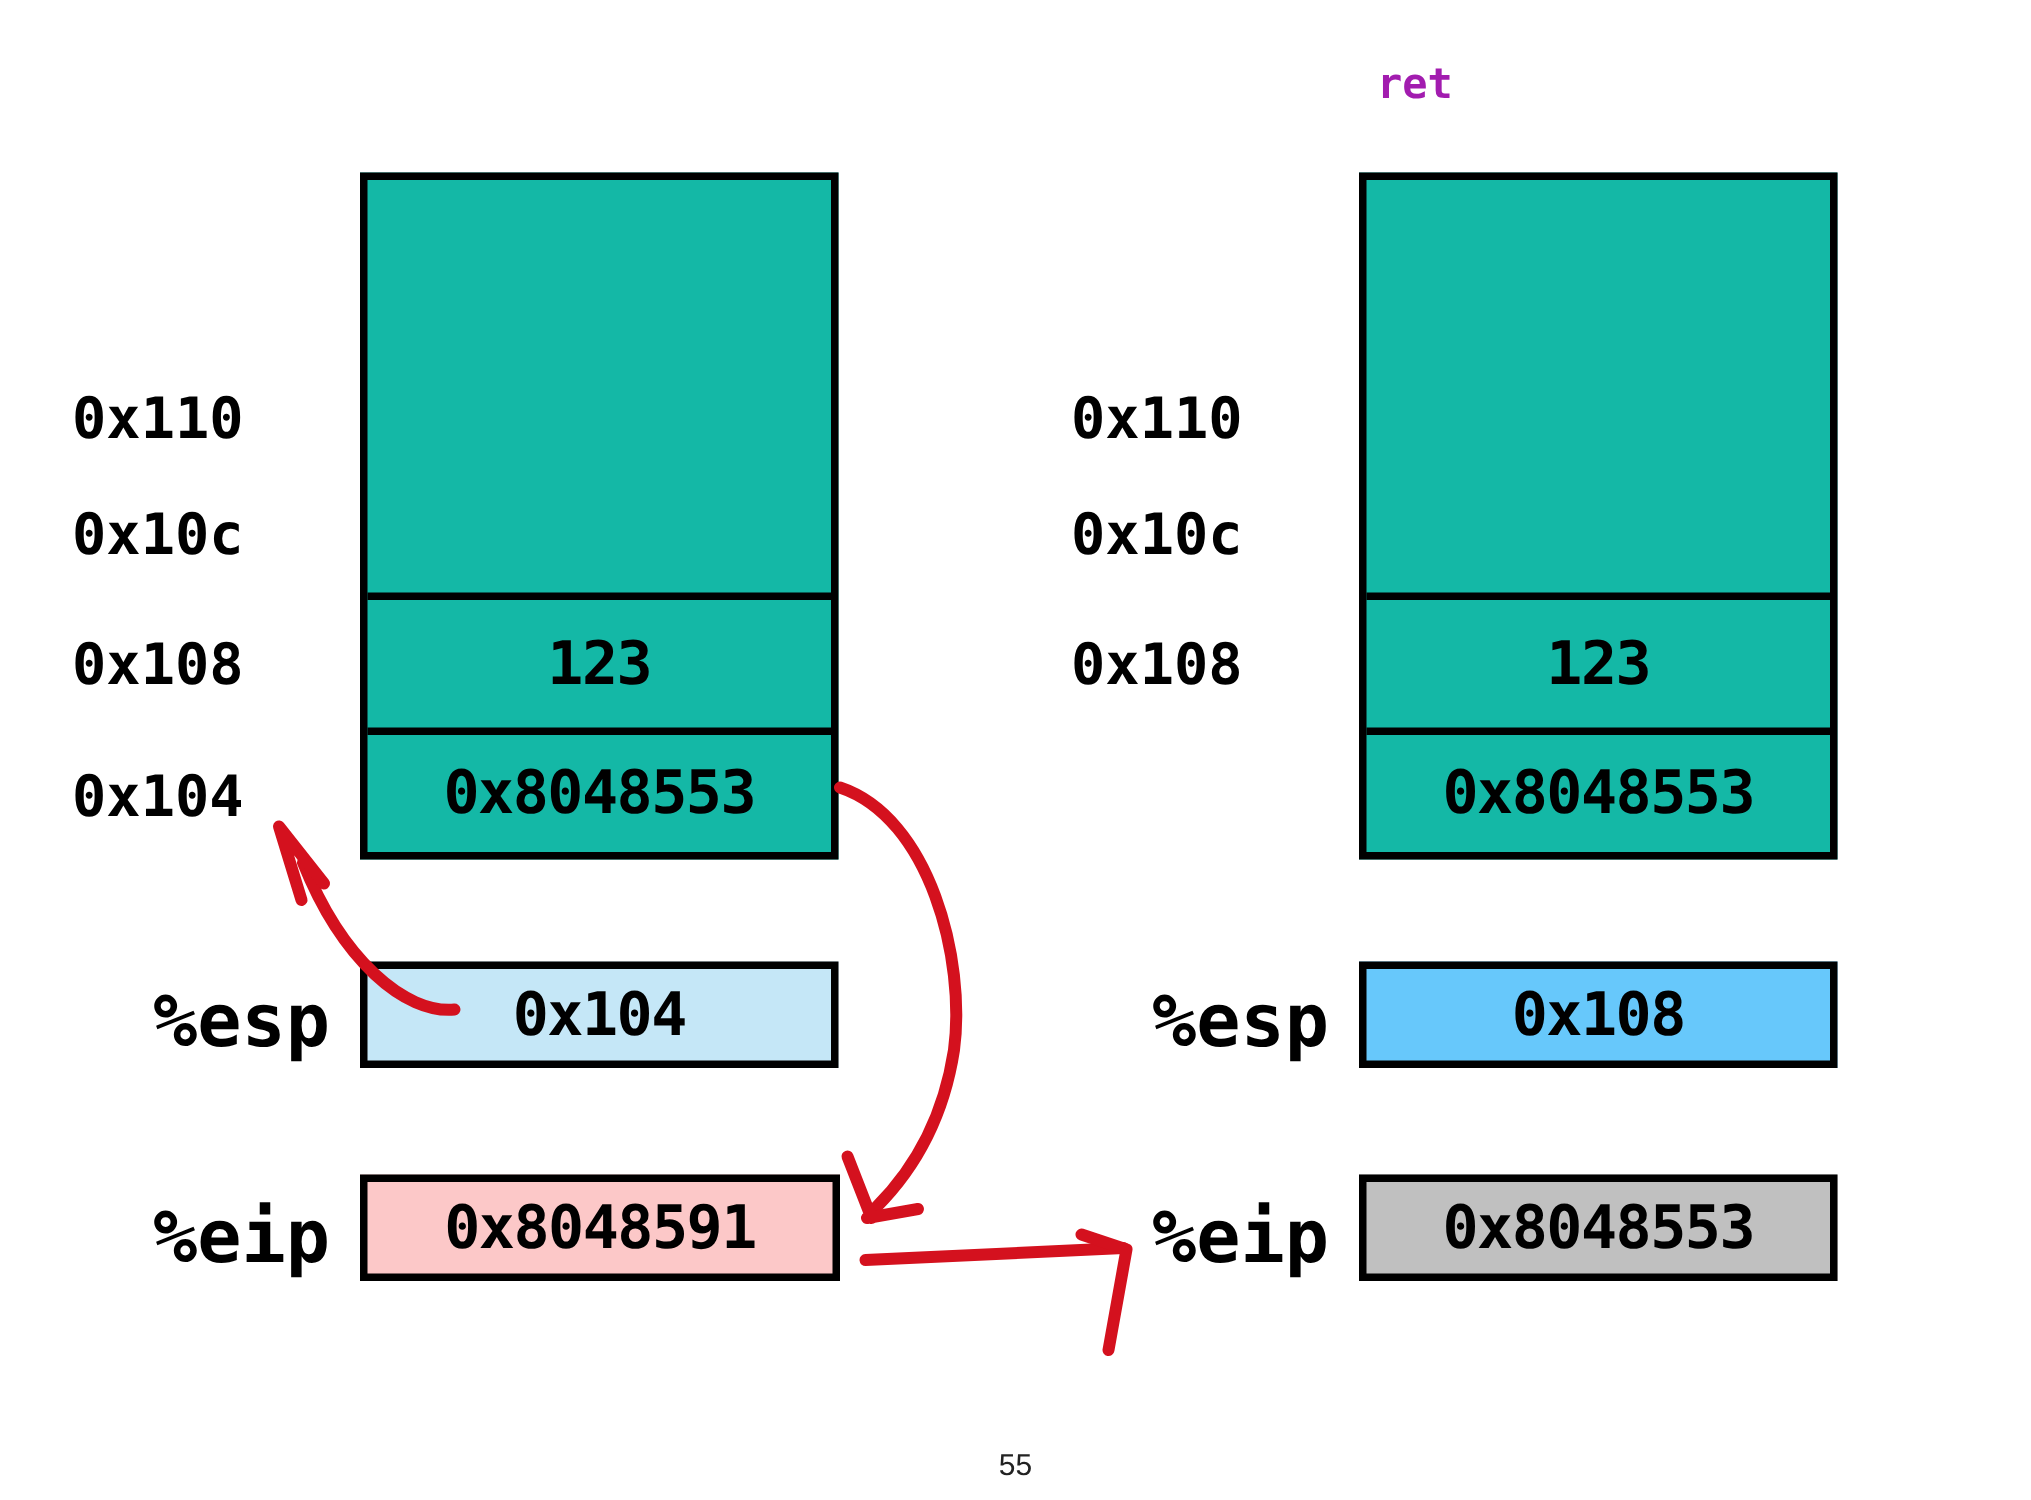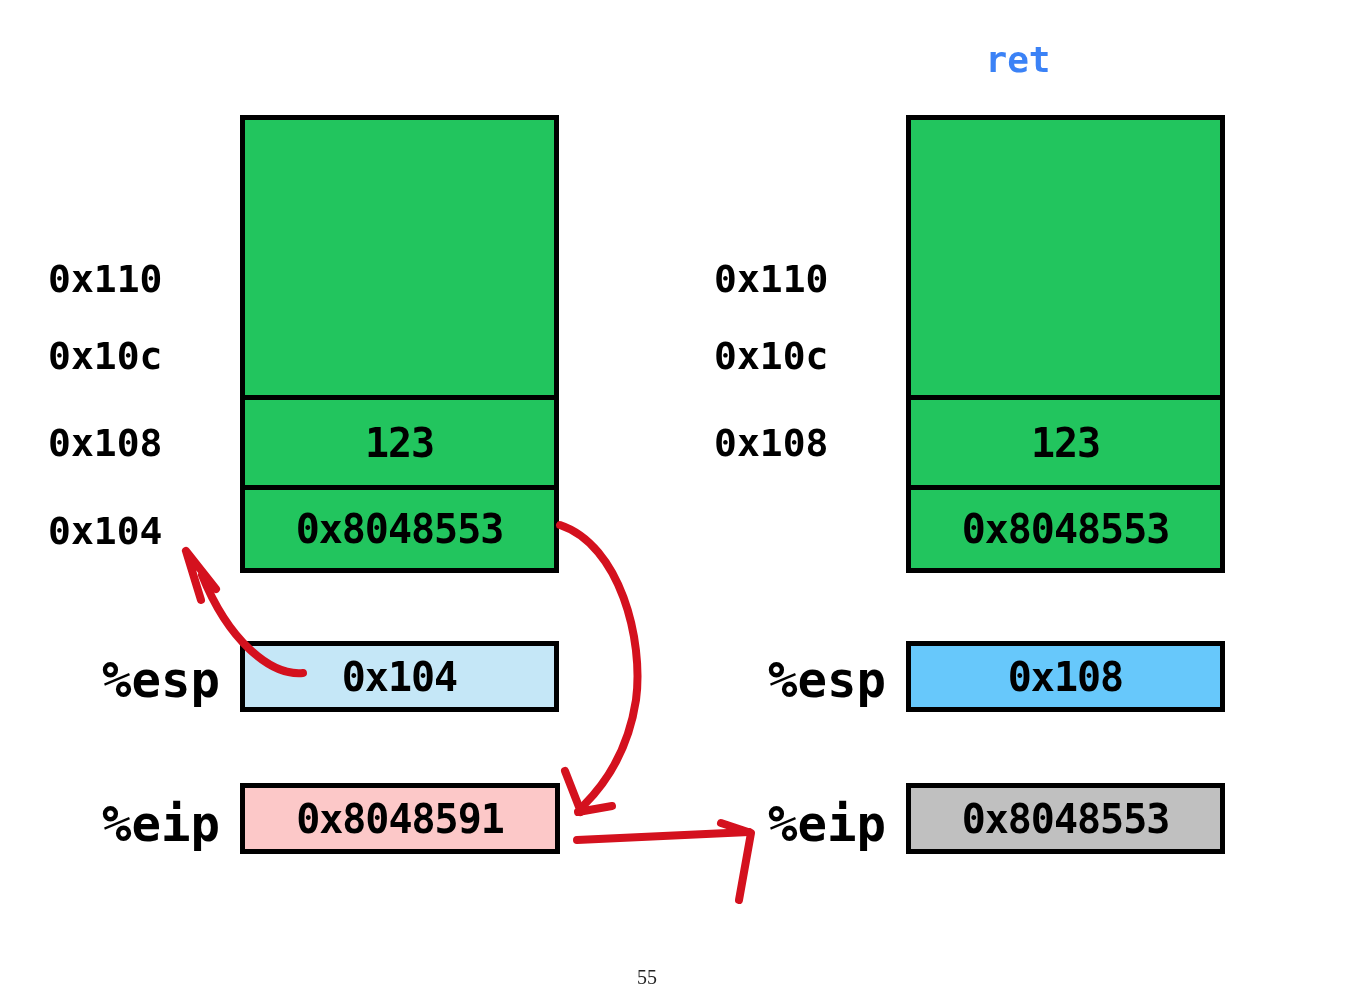--- a/index.html
+++ b/index.html
@@ -36,10 +36,10 @@
     white-space: pre;
   }
   .op-label {
-    font-size: 36px;
+    font-size: 28px;
     font-weight: bold;
-    color: #3b82f6;
-    text-align: center;
+    color: #a21caf;
+    text-align: left;
     line-height: 1;
     white-space: pre;
   }

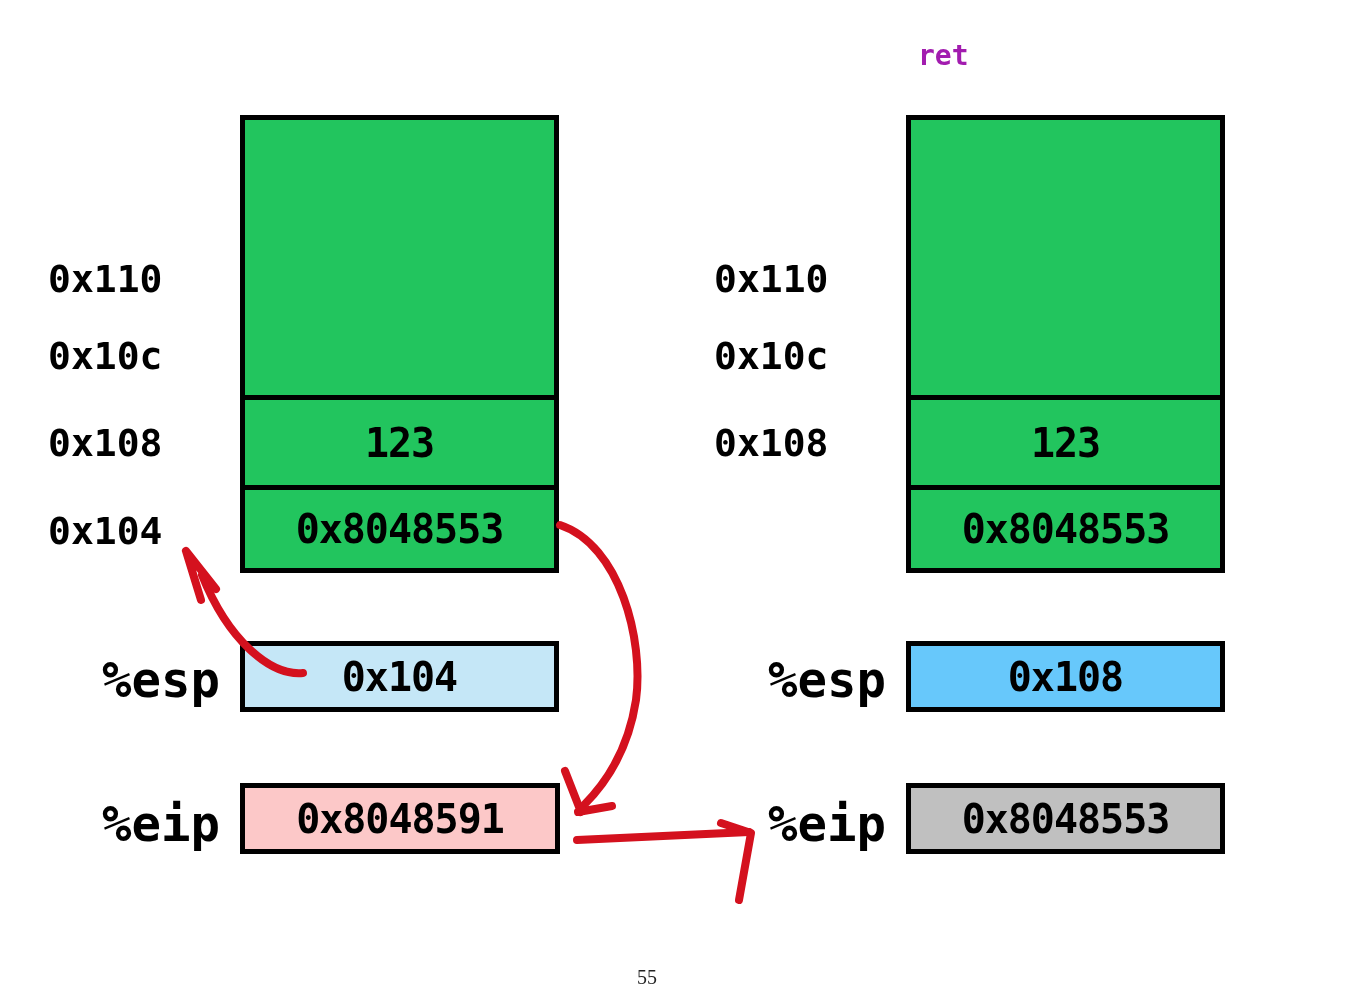--- a/index.html
+++ b/index.html
@@ -55,7 +55,7 @@
   .stack {
     border: 5px solid #000000;
     box-sizing: border-box;
-    background: #22c55e;
+    background: #14b8a6;
   }
   .cell {
     box-sizing: border-box;

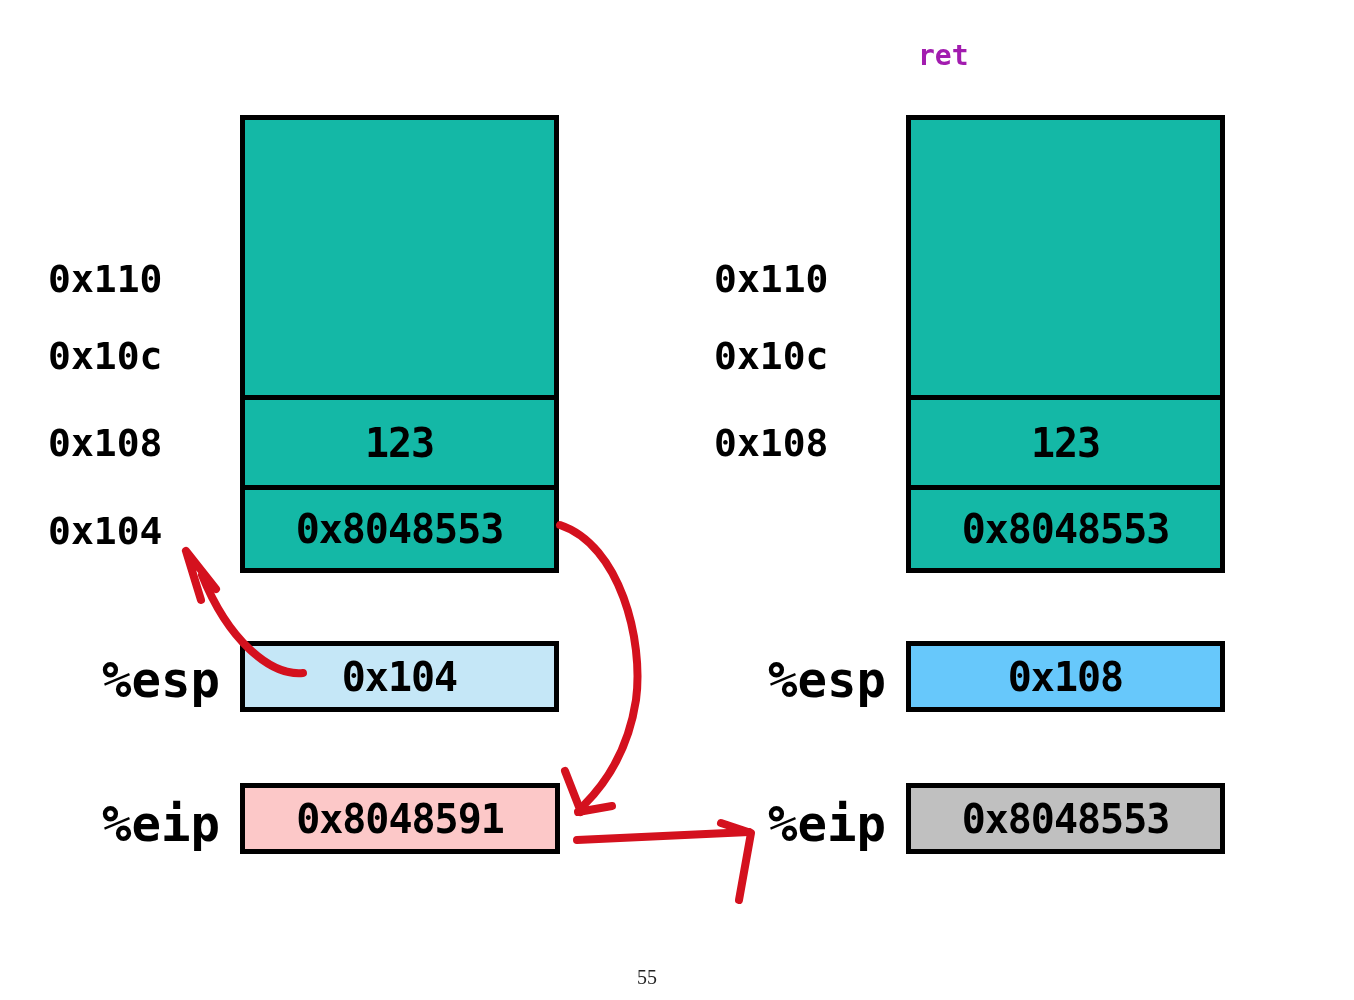--- a/index.html
+++ b/index.html
@@ -47,8 +47,8 @@
     font-size: 20px;
     font-weight: normal;
     color: #222222;
-    font-family: Liberation Serif, serif;
-    text-align: left;
+    font-family: Liberation Sans, sans-serif;
+    text-align: center;
   }
 
   

